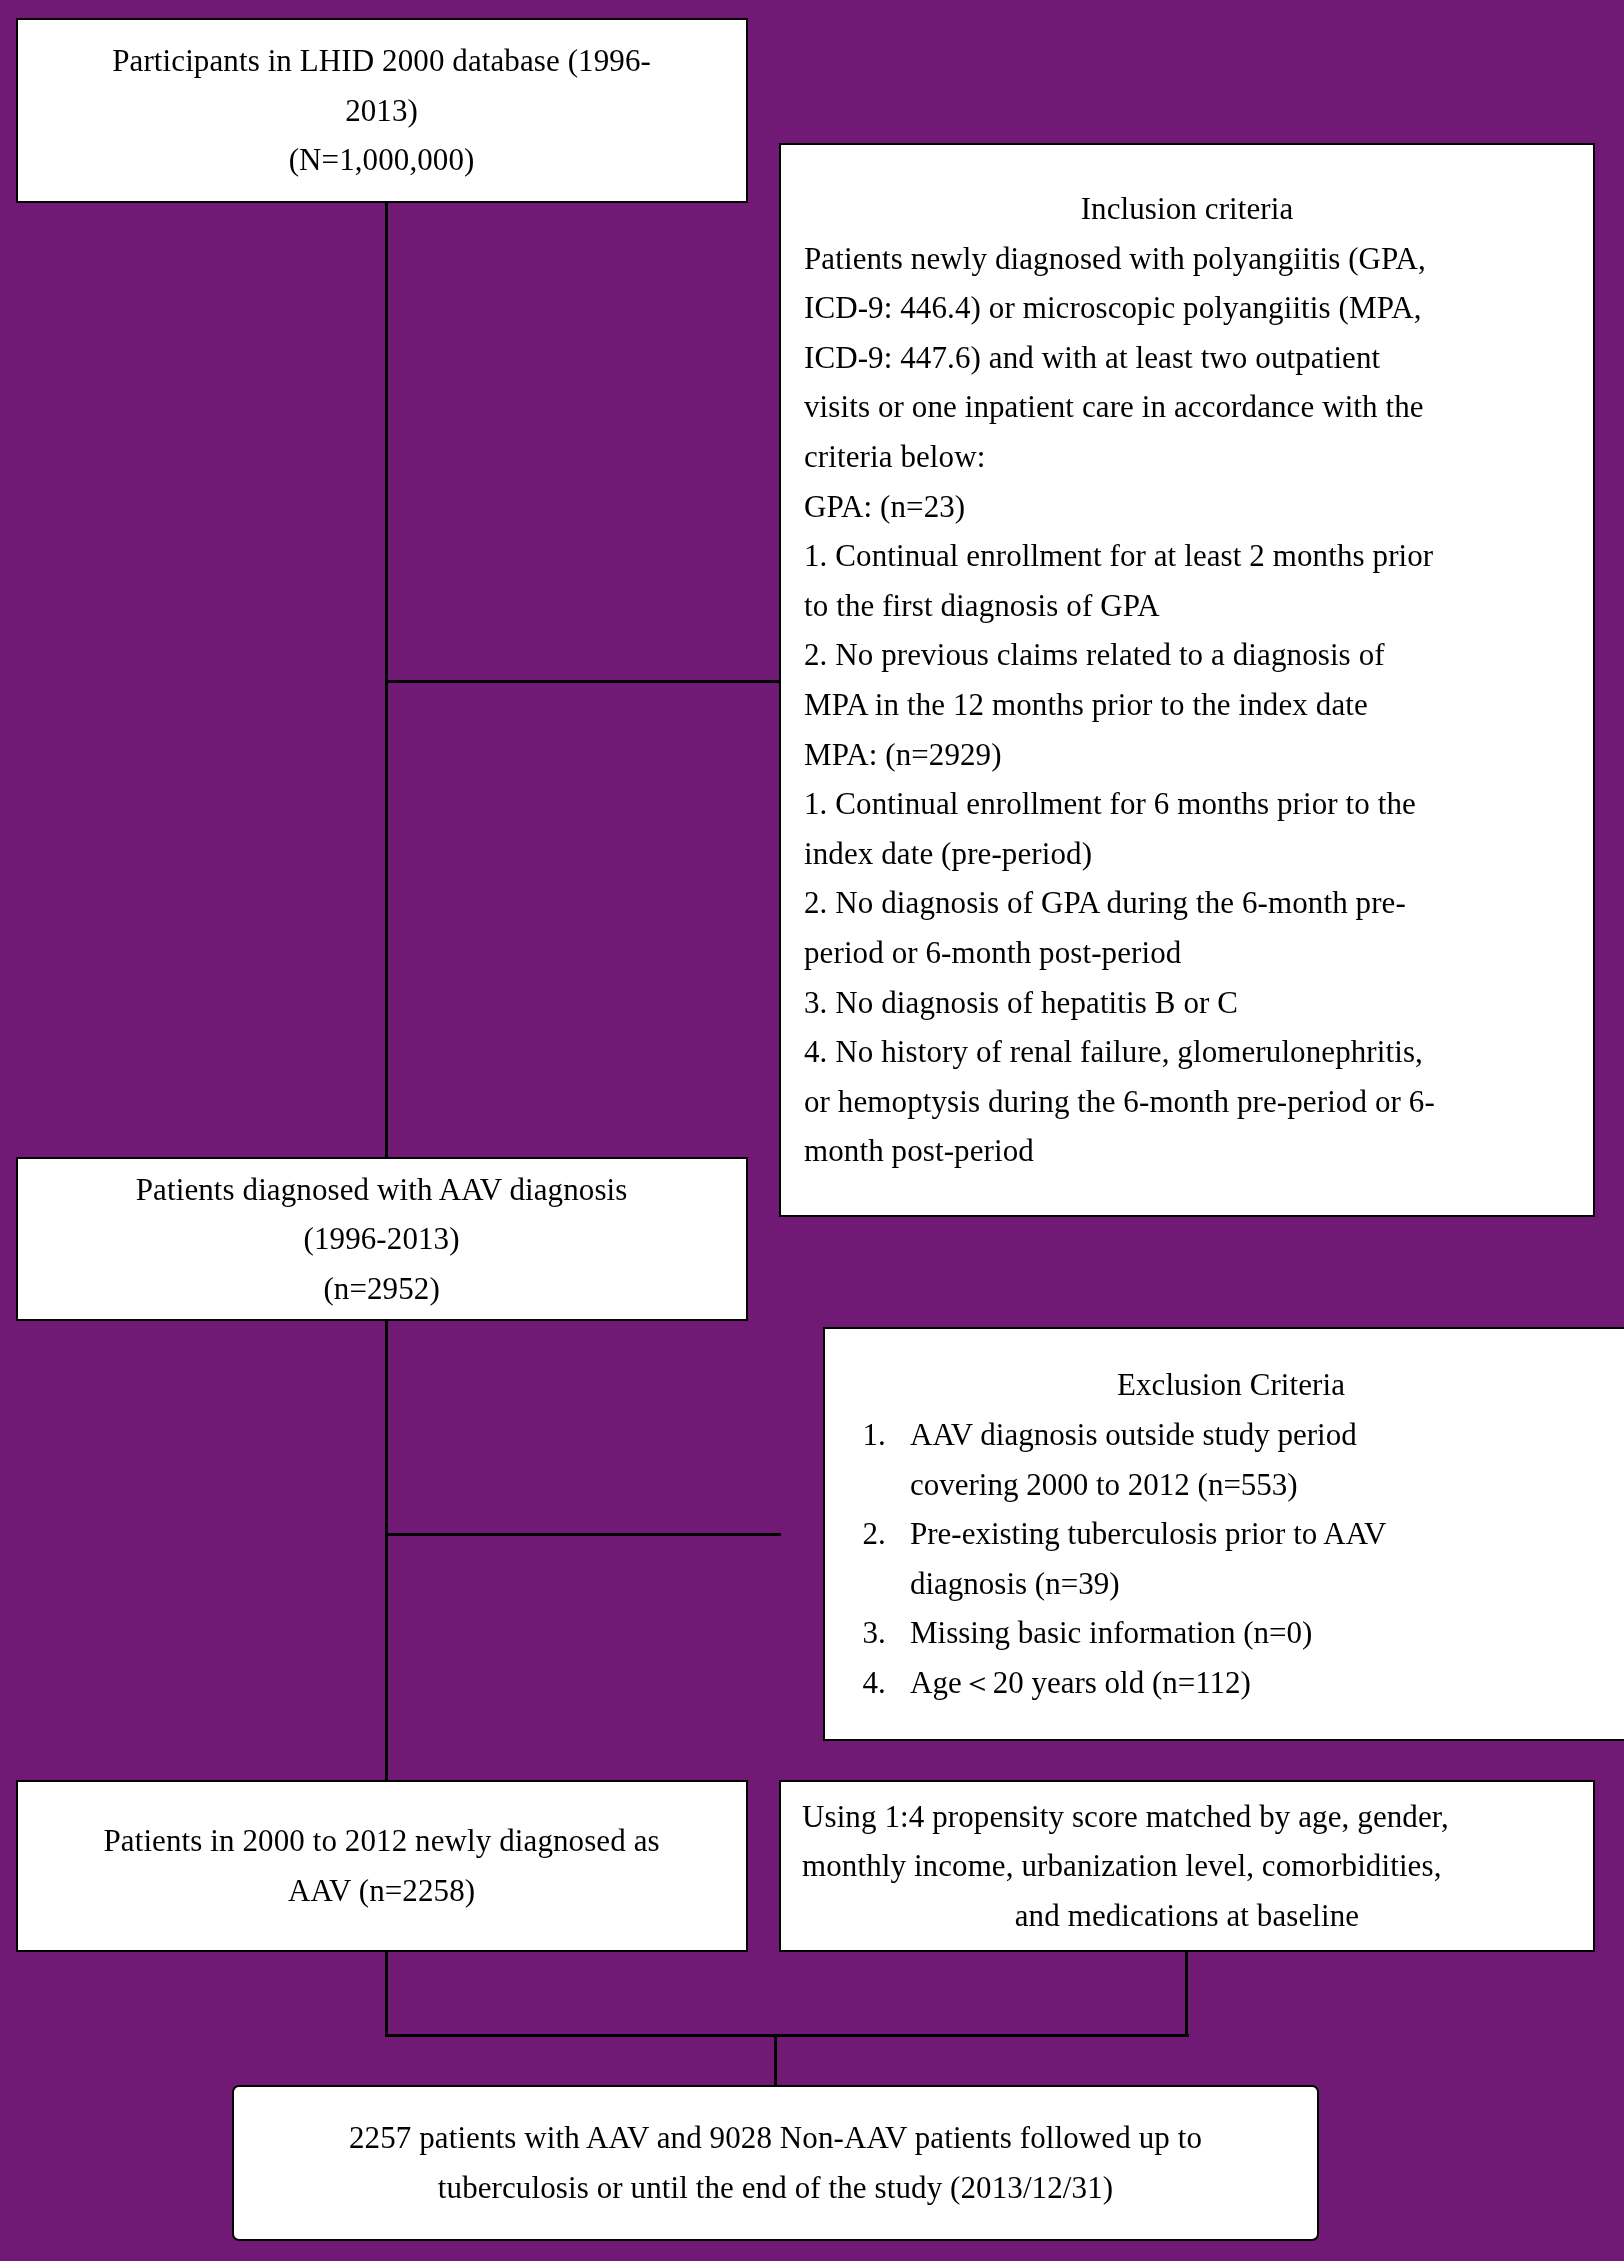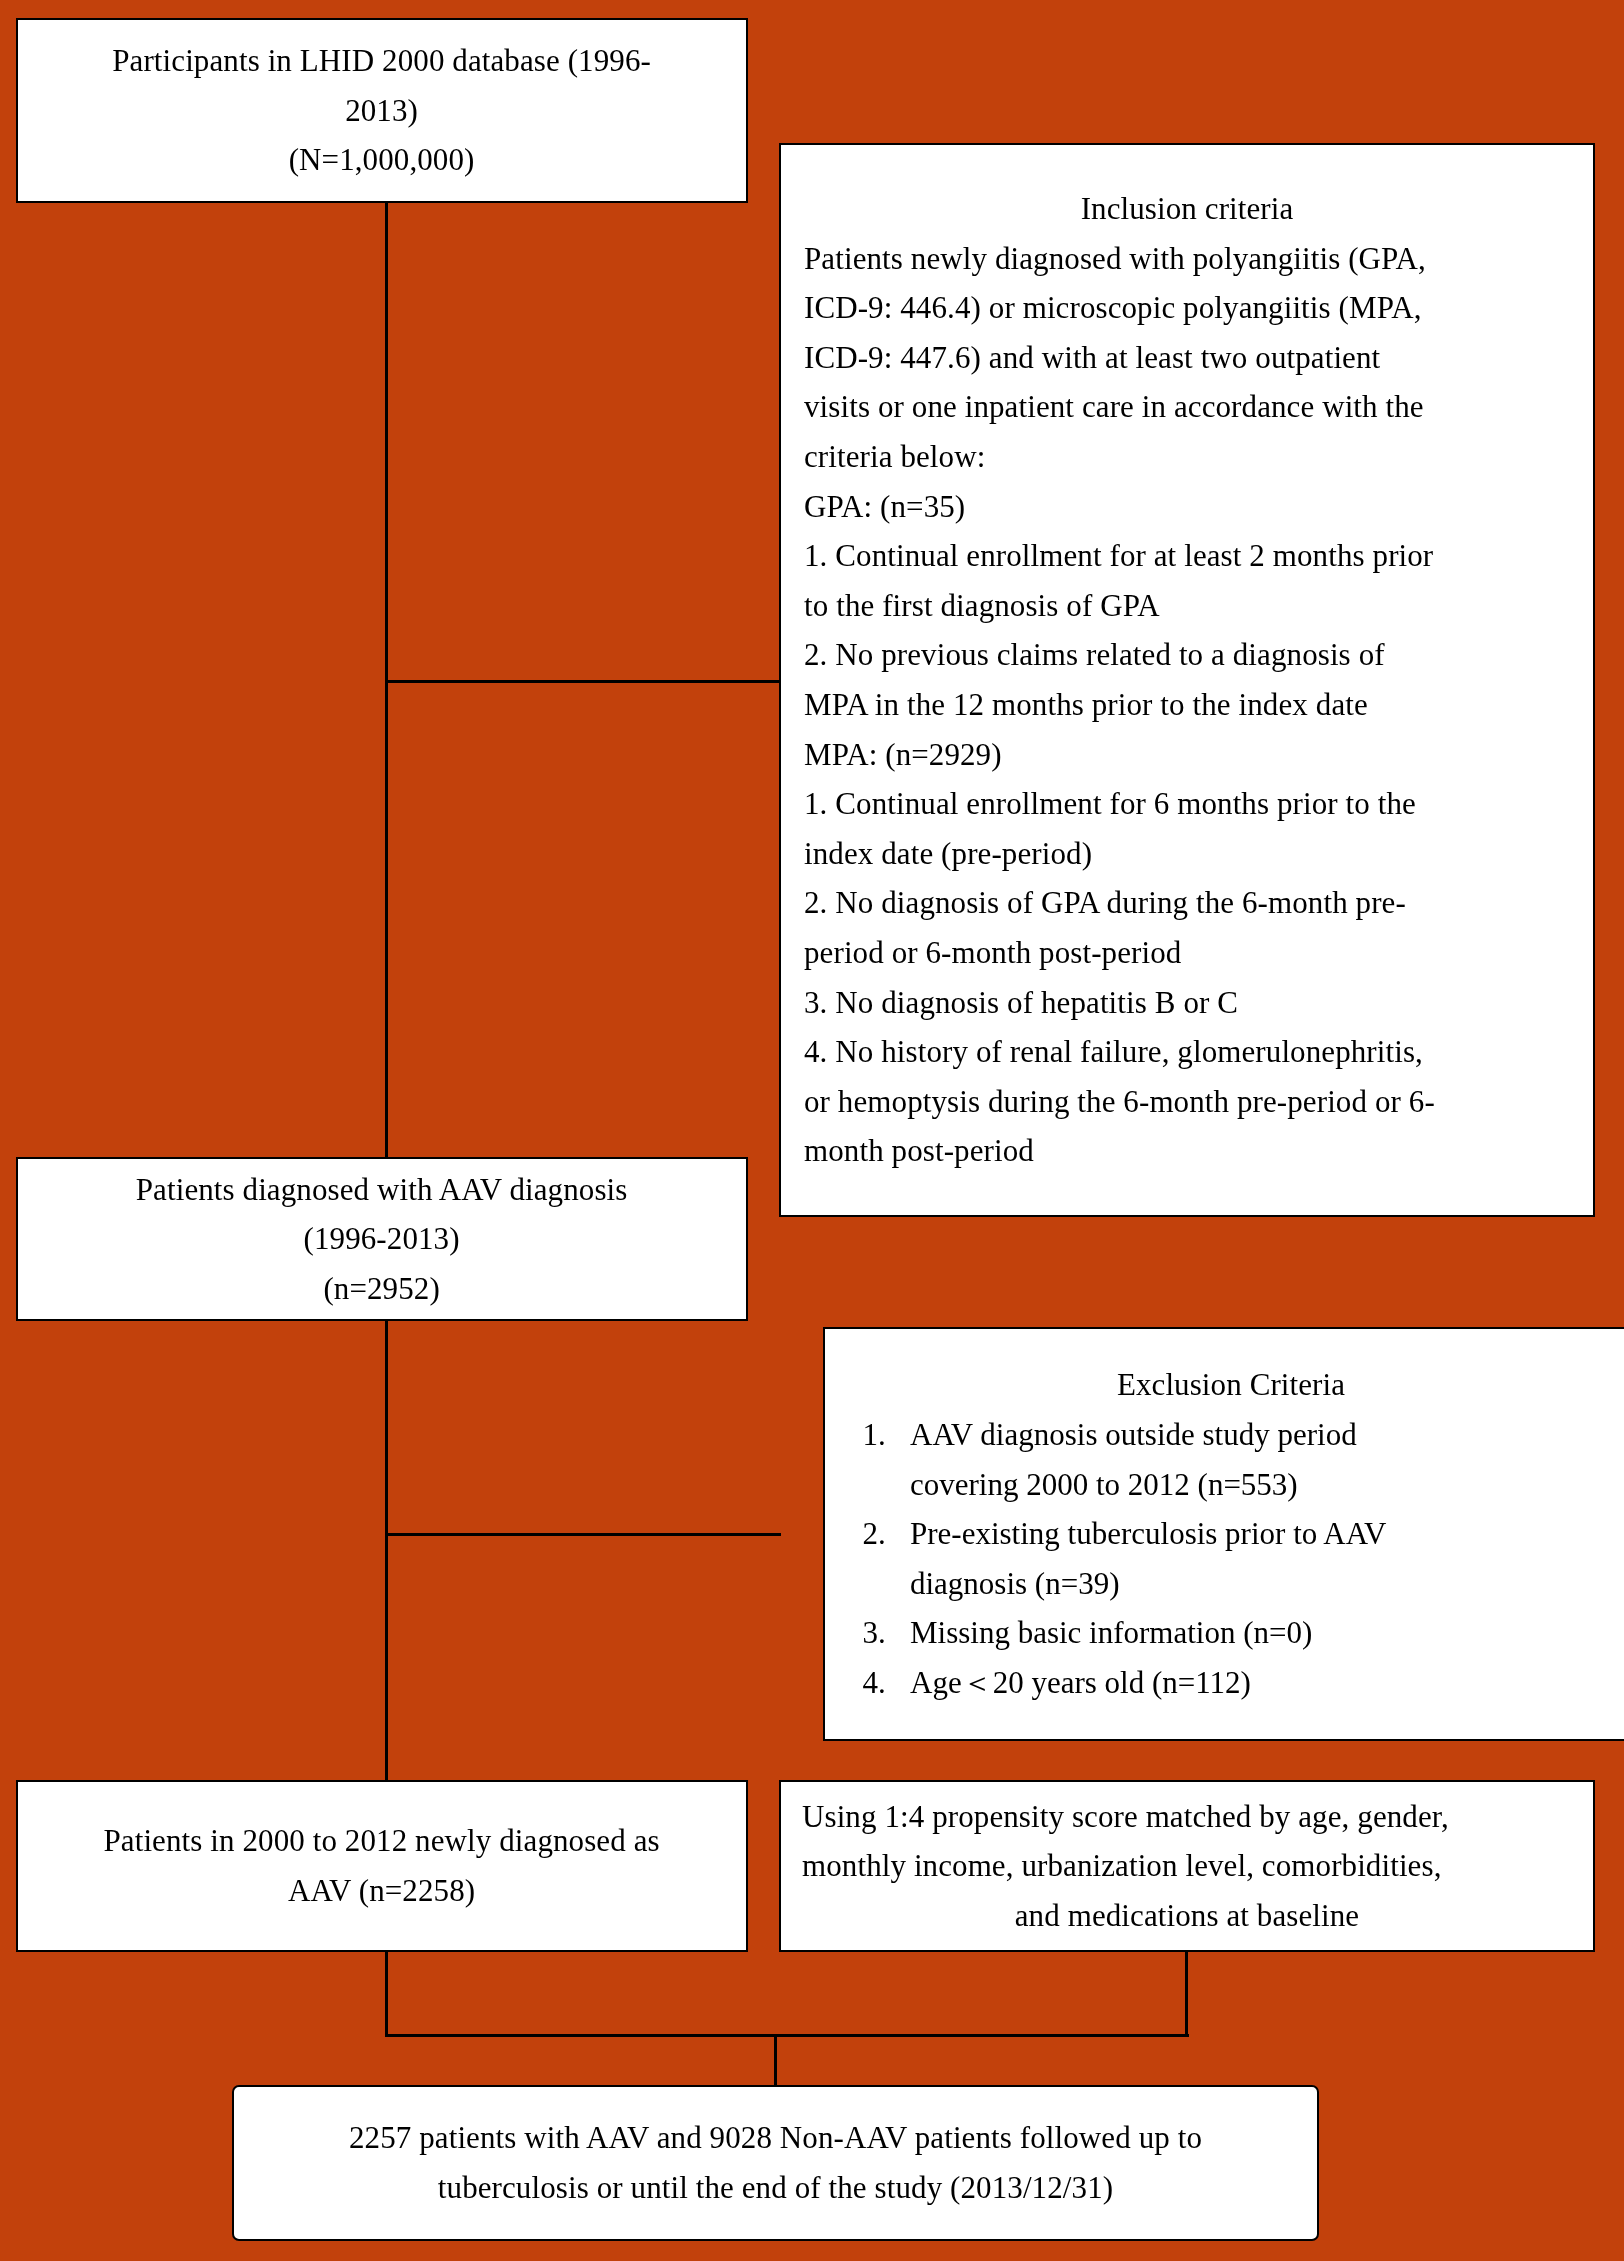--- a/index.html
+++ b/index.html
@@ -4,7 +4,7 @@
 <style>
   html,body{margin:0;padding:0;background:#ffffff;}
   body{font-family:"Liberation Serif","DejaVu Serif",serif;color:#000;}
-  #canvas{position:relative;width:1624px;height:2261px;background:#c2410c;overflow:hidden;}
+  #canvas{position:relative;width:1624px;height:2261px;background:#701a75;overflow:hidden;}
 
   .box{position:absolute;box-sizing:border-box;border:2.1px solid #000;background:#fff;
        display:flex;flex-direction:column;justify-content:center;}

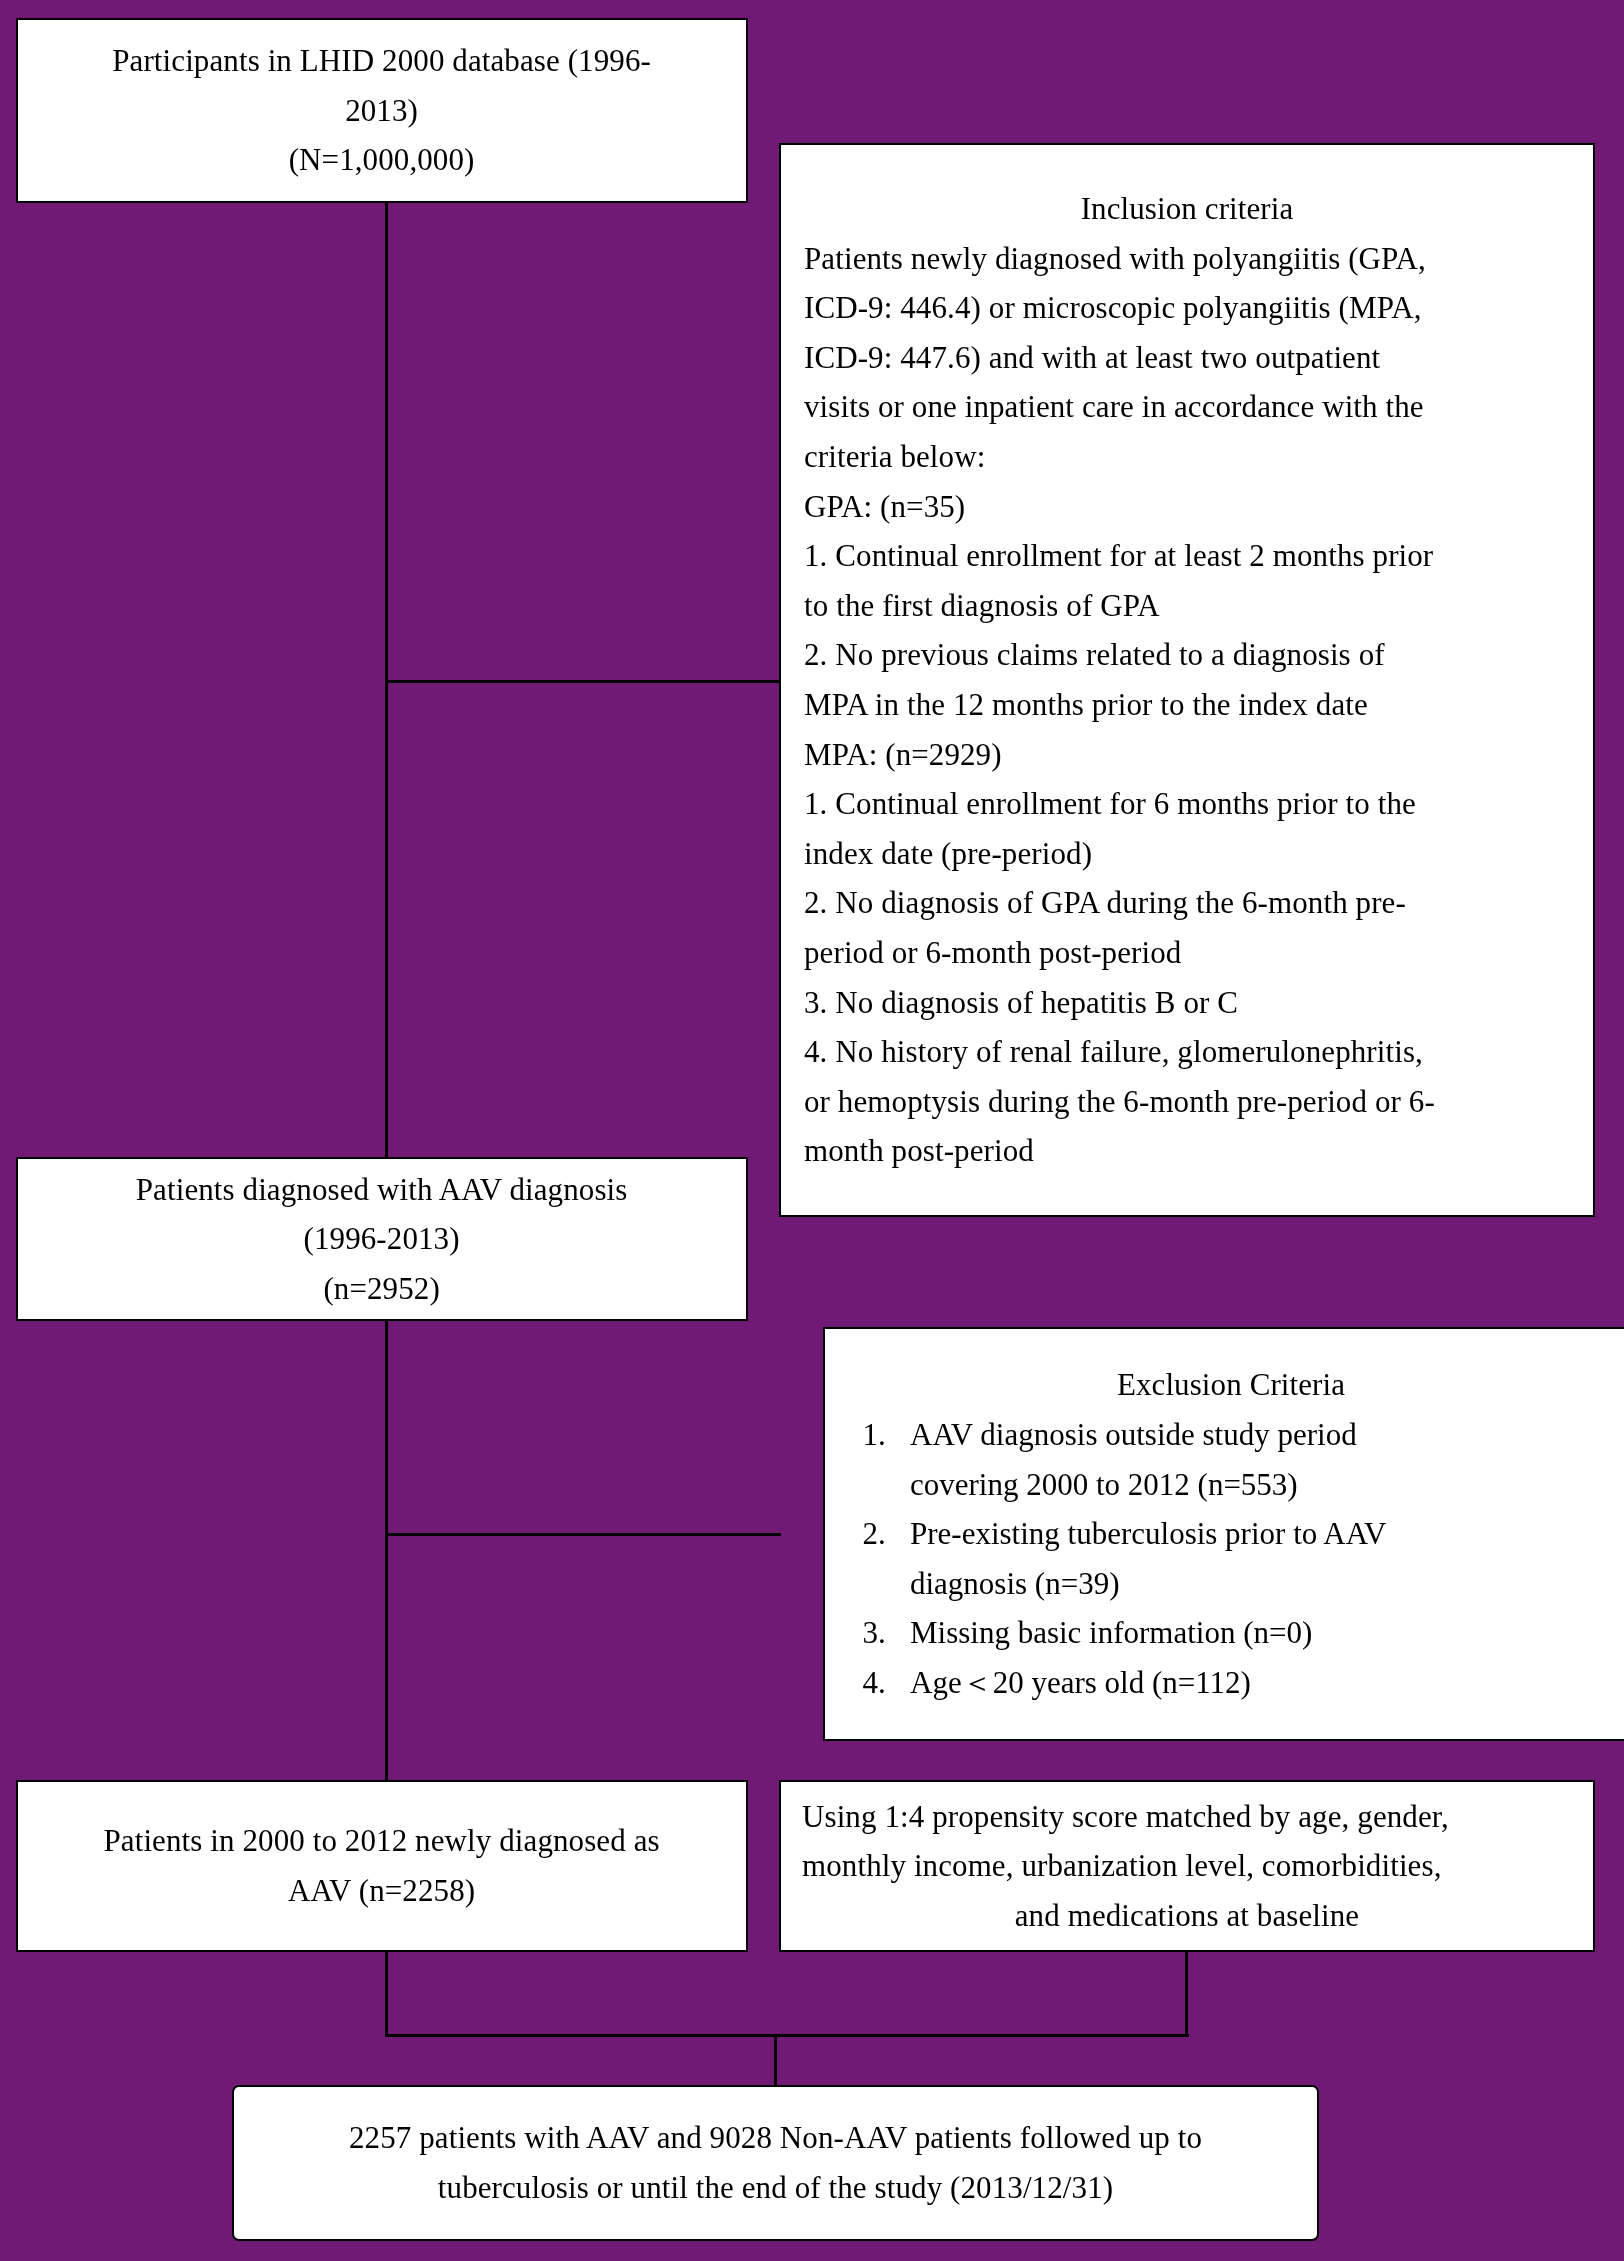--- a/index.html
+++ b/index.html
@@ -67,7 +67,7 @@
     <span class="t lft">ICD-9: 447.6) and with at least two outpatient</span>
     <span class="t lft">visits or one inpatient care in accordance with the</span>
     <span class="t lft">criteria below:</span>
-    <span class="t lft">GPA: (n=35)</span>
+    <span class="t lft">GPA: (n=23)</span>
     <span class="t lft">1. Continual enrollment for at least 2 months prior</span>
     <span class="t lft">to the first diagnosis of GPA</span>
     <span class="t lft">2. No previous claims related to a diagnosis of</span>

